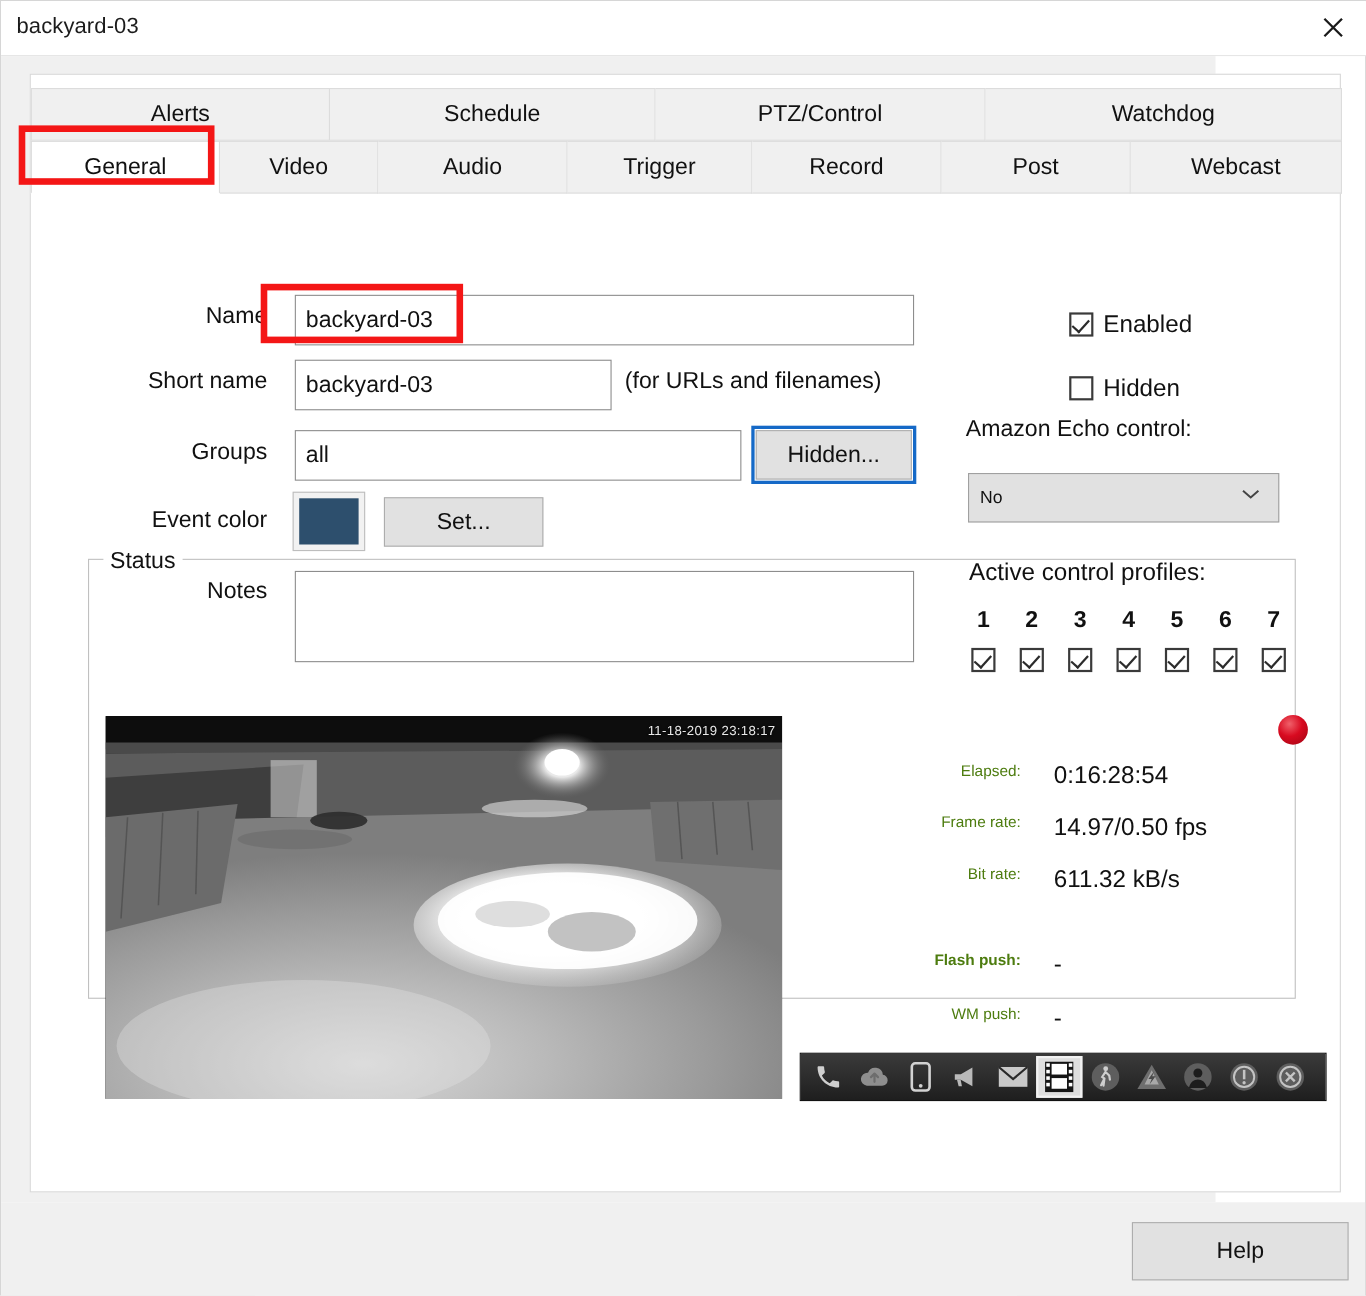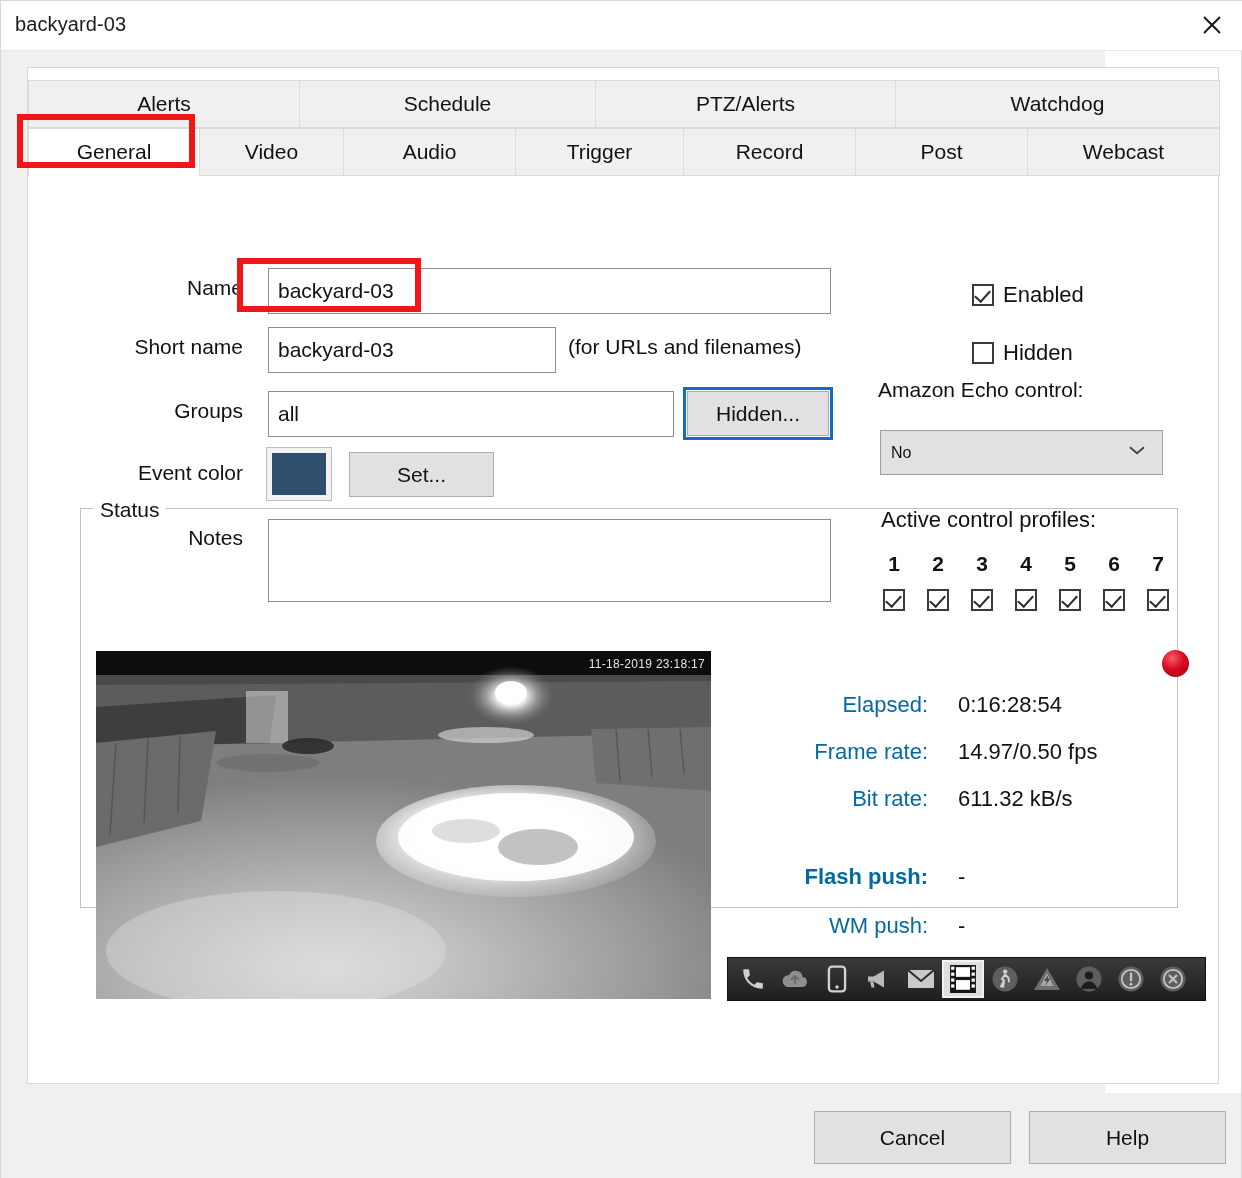--- a/index.html
+++ b/index.html
@@ -127,7 +127,7 @@
               <span>Schedule</span>
             </div>
           <div class="tab" style="width:300px">
-              <span>PTZ/Alerts</span>
+              <span>PTZ/Control</span>
             </div>
           <div class="tab" style="width:324px">
               <span>Watchdog</span>

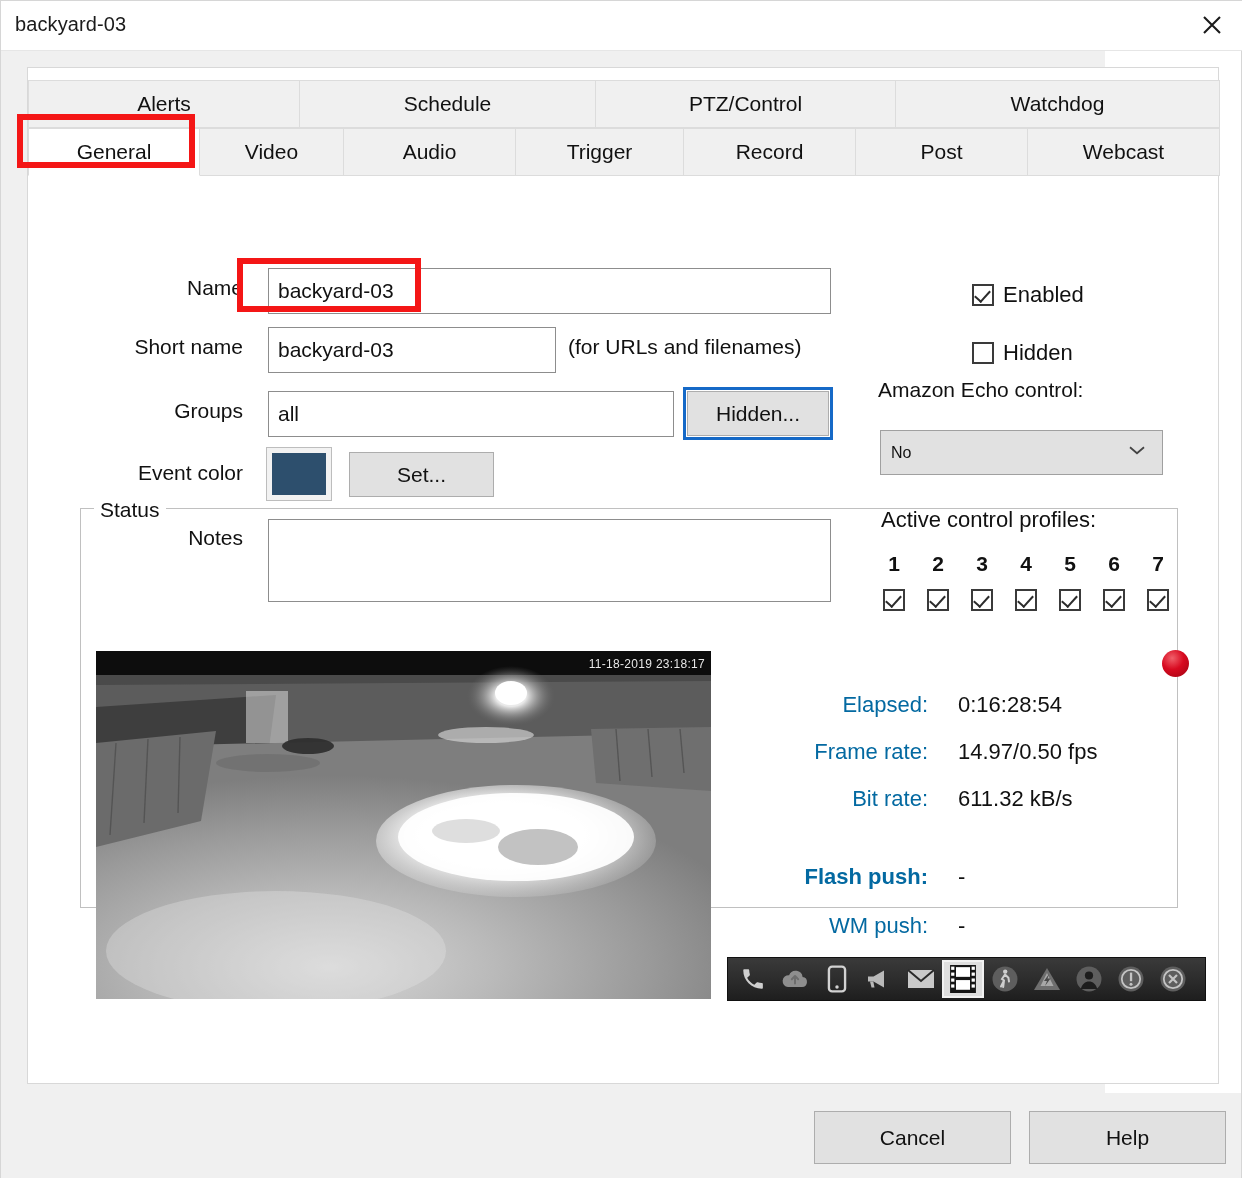--- a/index.html
+++ b/index.html
@@ -84,7 +84,7 @@
   #video-ts{position:absolute;right:6px;top:6px;font-size:12px;color:#e8e8e8;font-family:"Liberation Sans",sans-serif;letter-spacing:.3px;z-index:5;text-shadow:0 0 2px #000;}
 
   
-  .stat-lbl{position:absolute;font-size:22px;color:#0369a1;text-align:right;white-space:nowrap;}
+  .stat-lbl{position:absolute;font-size:14px;color:#4d7c0f;text-align:right;white-space:nowrap;}
   .stat-val{position:absolute;font-size:22px;color:#111;white-space:nowrap;}
   #rec-dot{position:absolute;left:1134px;top:582px;width:27px;height:27px;border-radius:50%;
     background:radial-gradient(circle at 38% 30%, #f0606a 0%, #d80a20 45%, #9e0412 100%);}

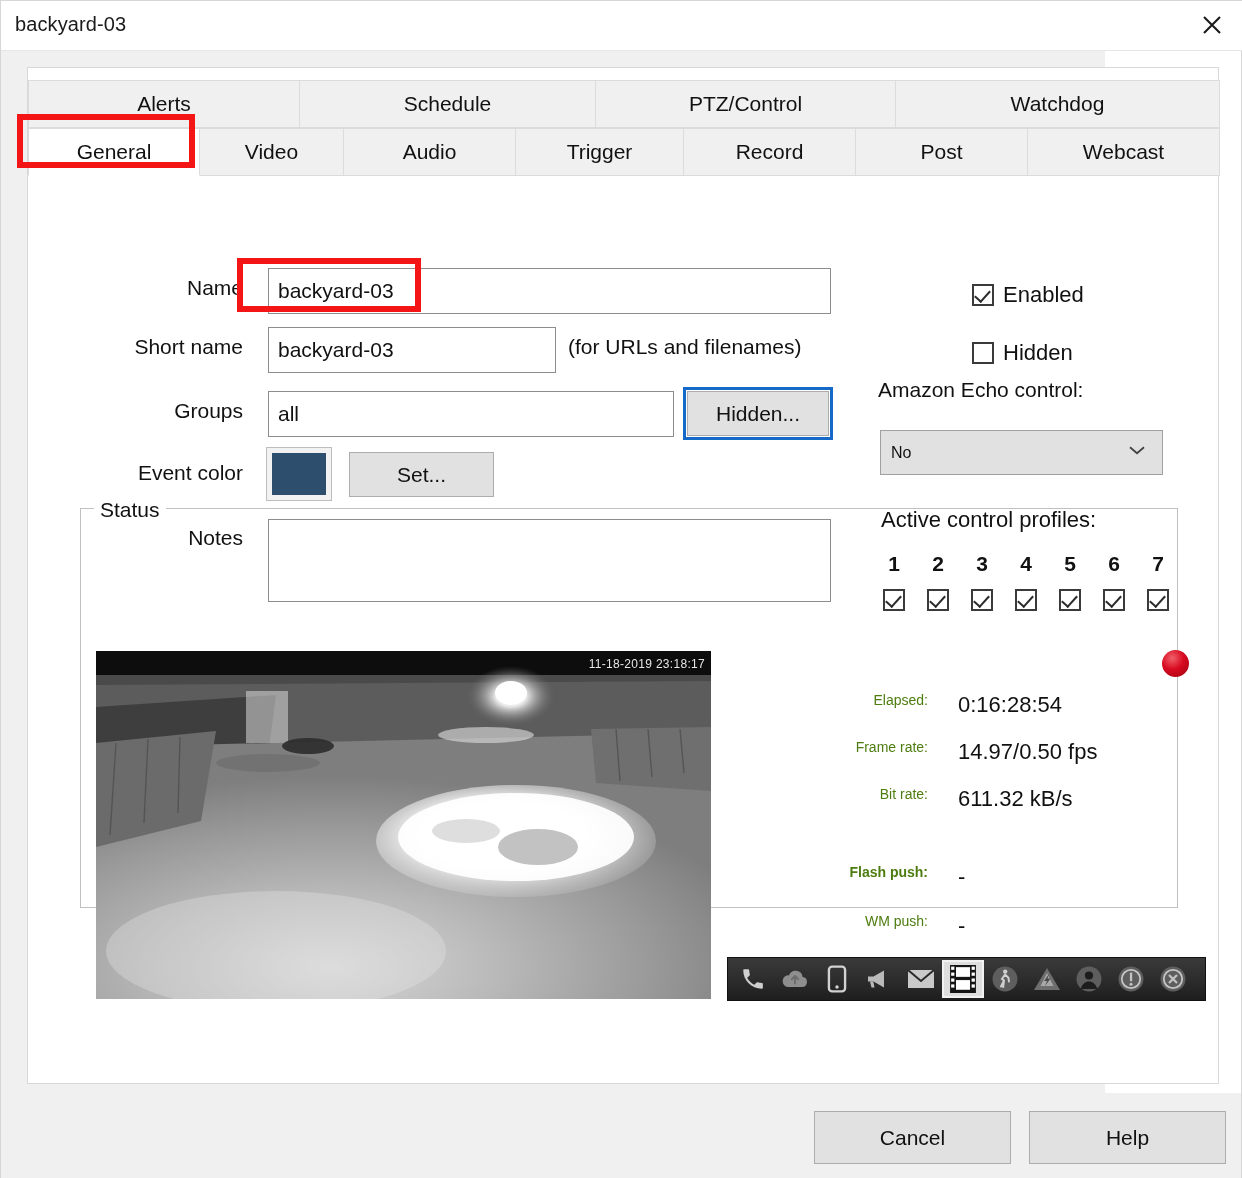--- a/index.html
+++ b/index.html
@@ -402,9 +402,6 @@
   </div>
 
   <div id="btnbar">
-    <div class="btn" style="left:813px;top:18px;width:197px;height:53px;">
-      <span>Cancel</span>
-    </div>
     <div class="btn" style="left:1028px;top:18px;width:197px;height:53px;">
       <span>Help</span>
     </div>

